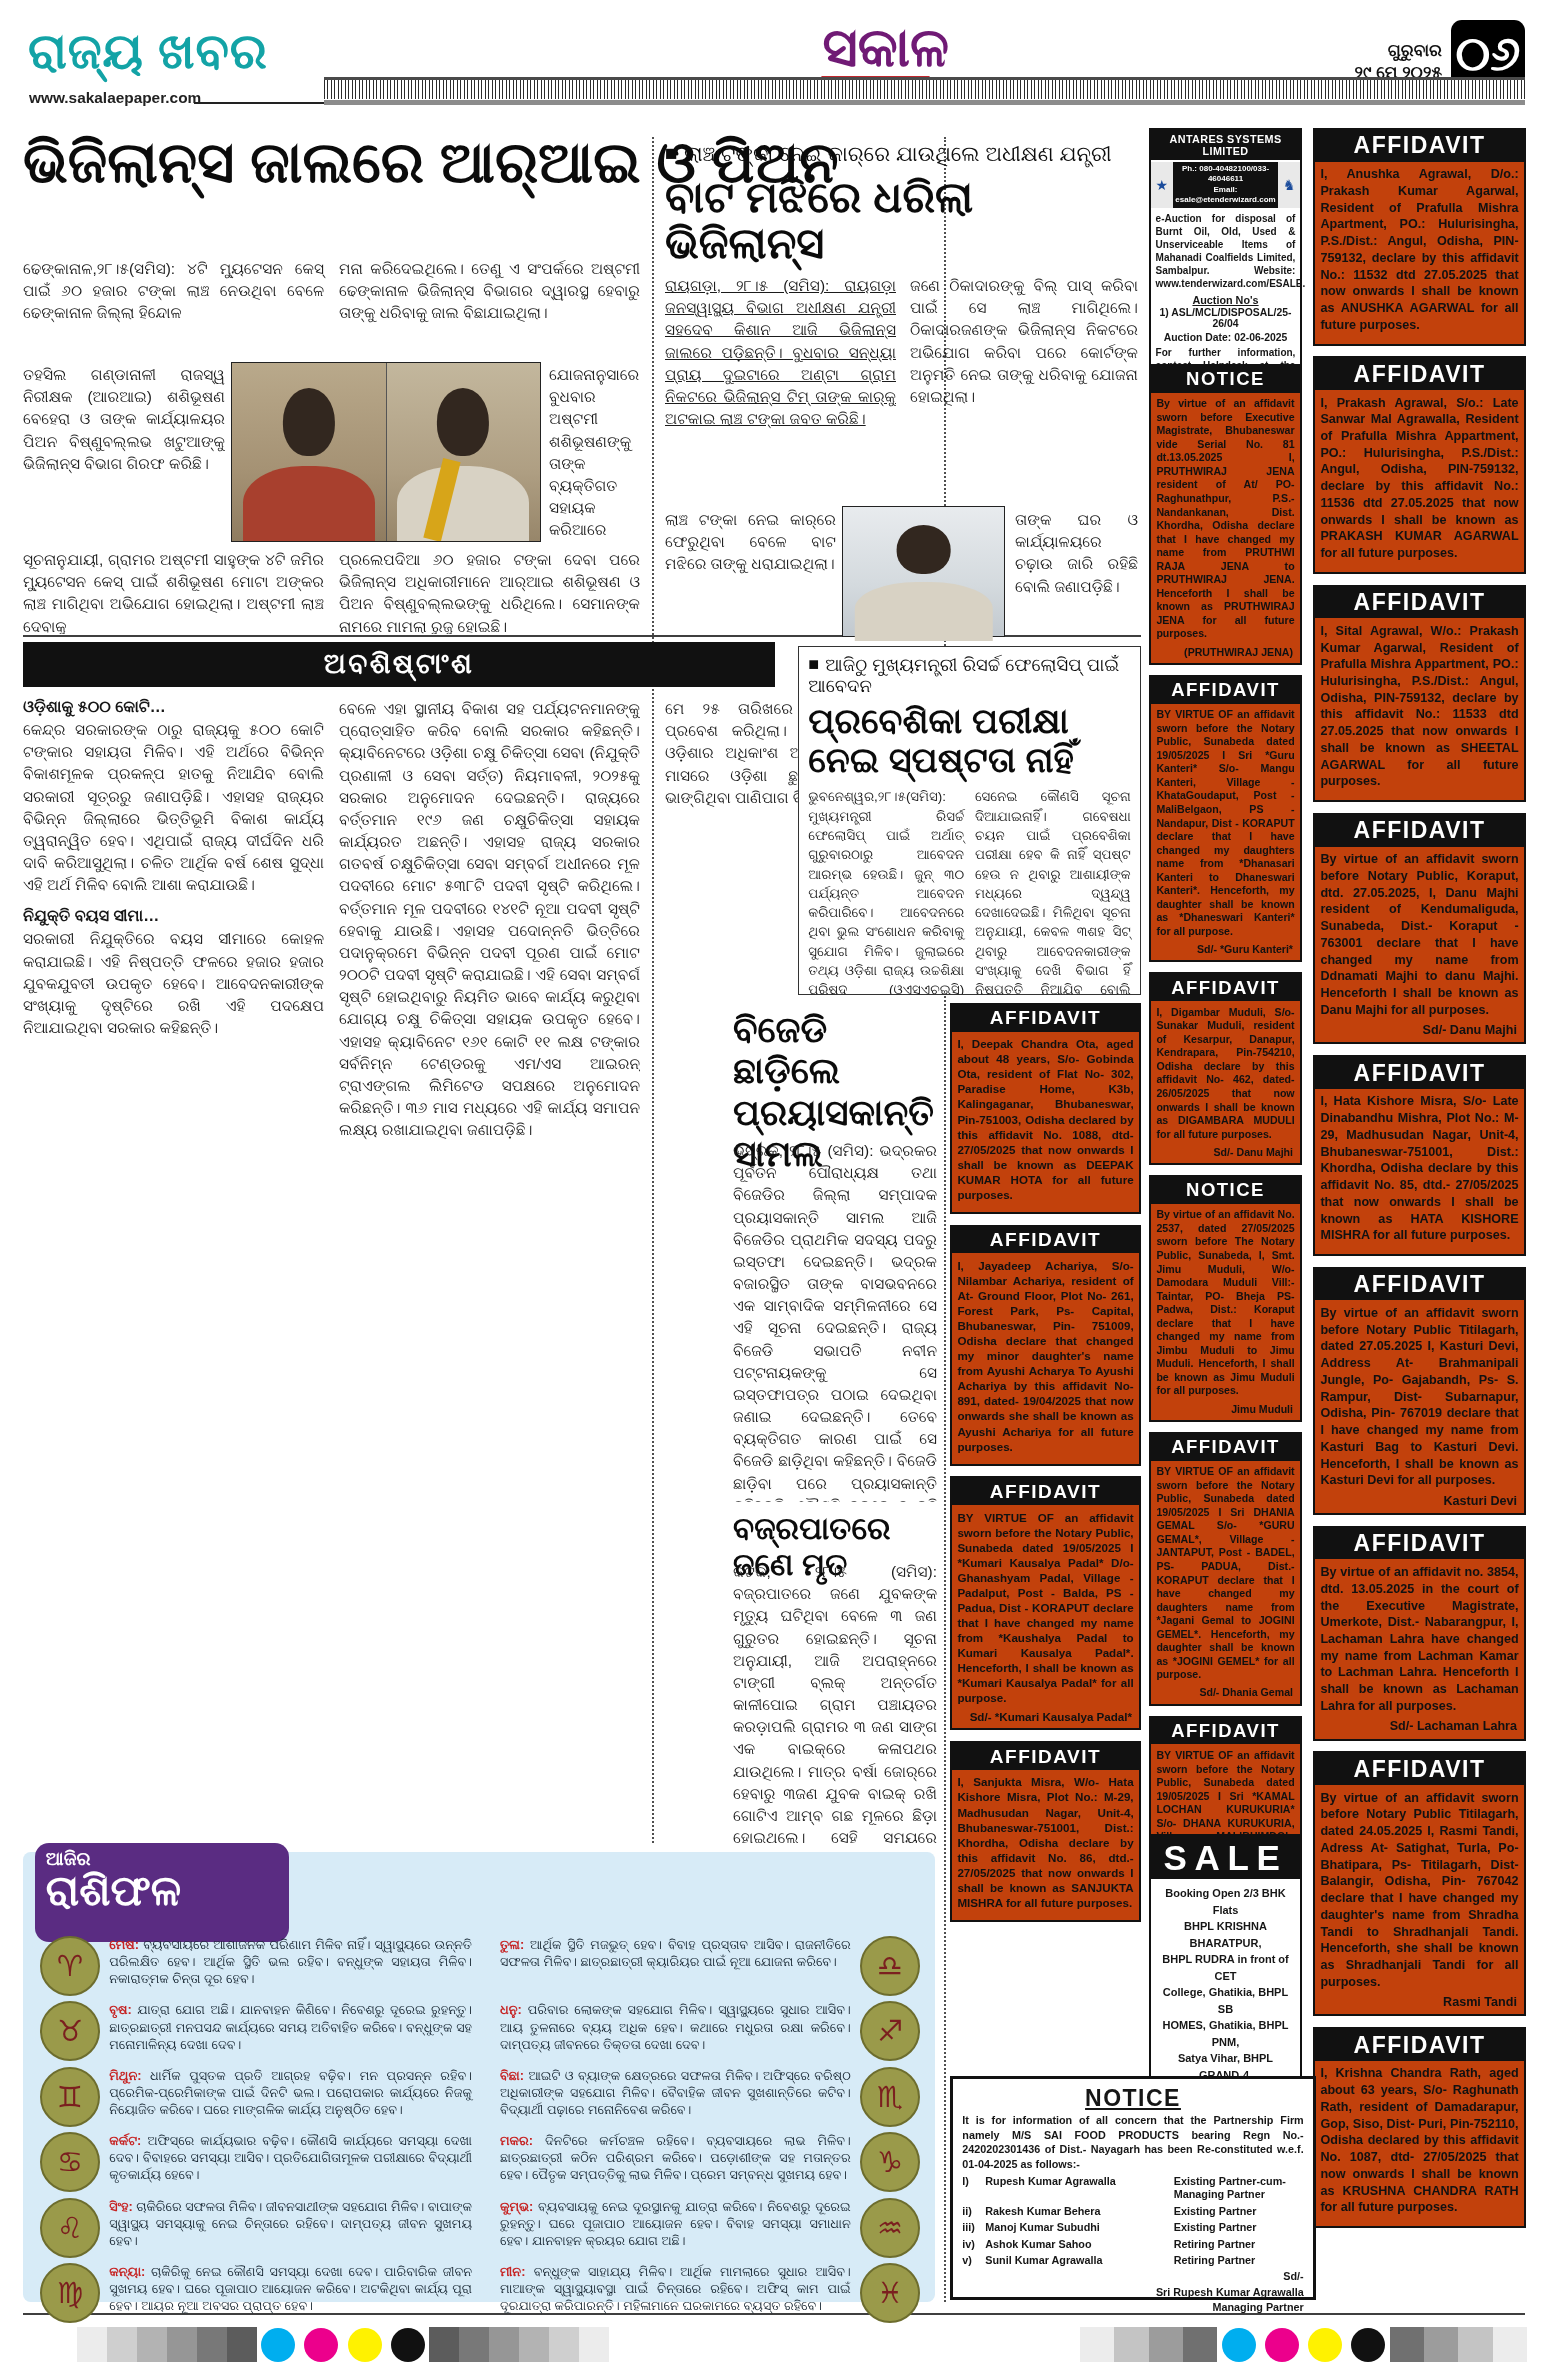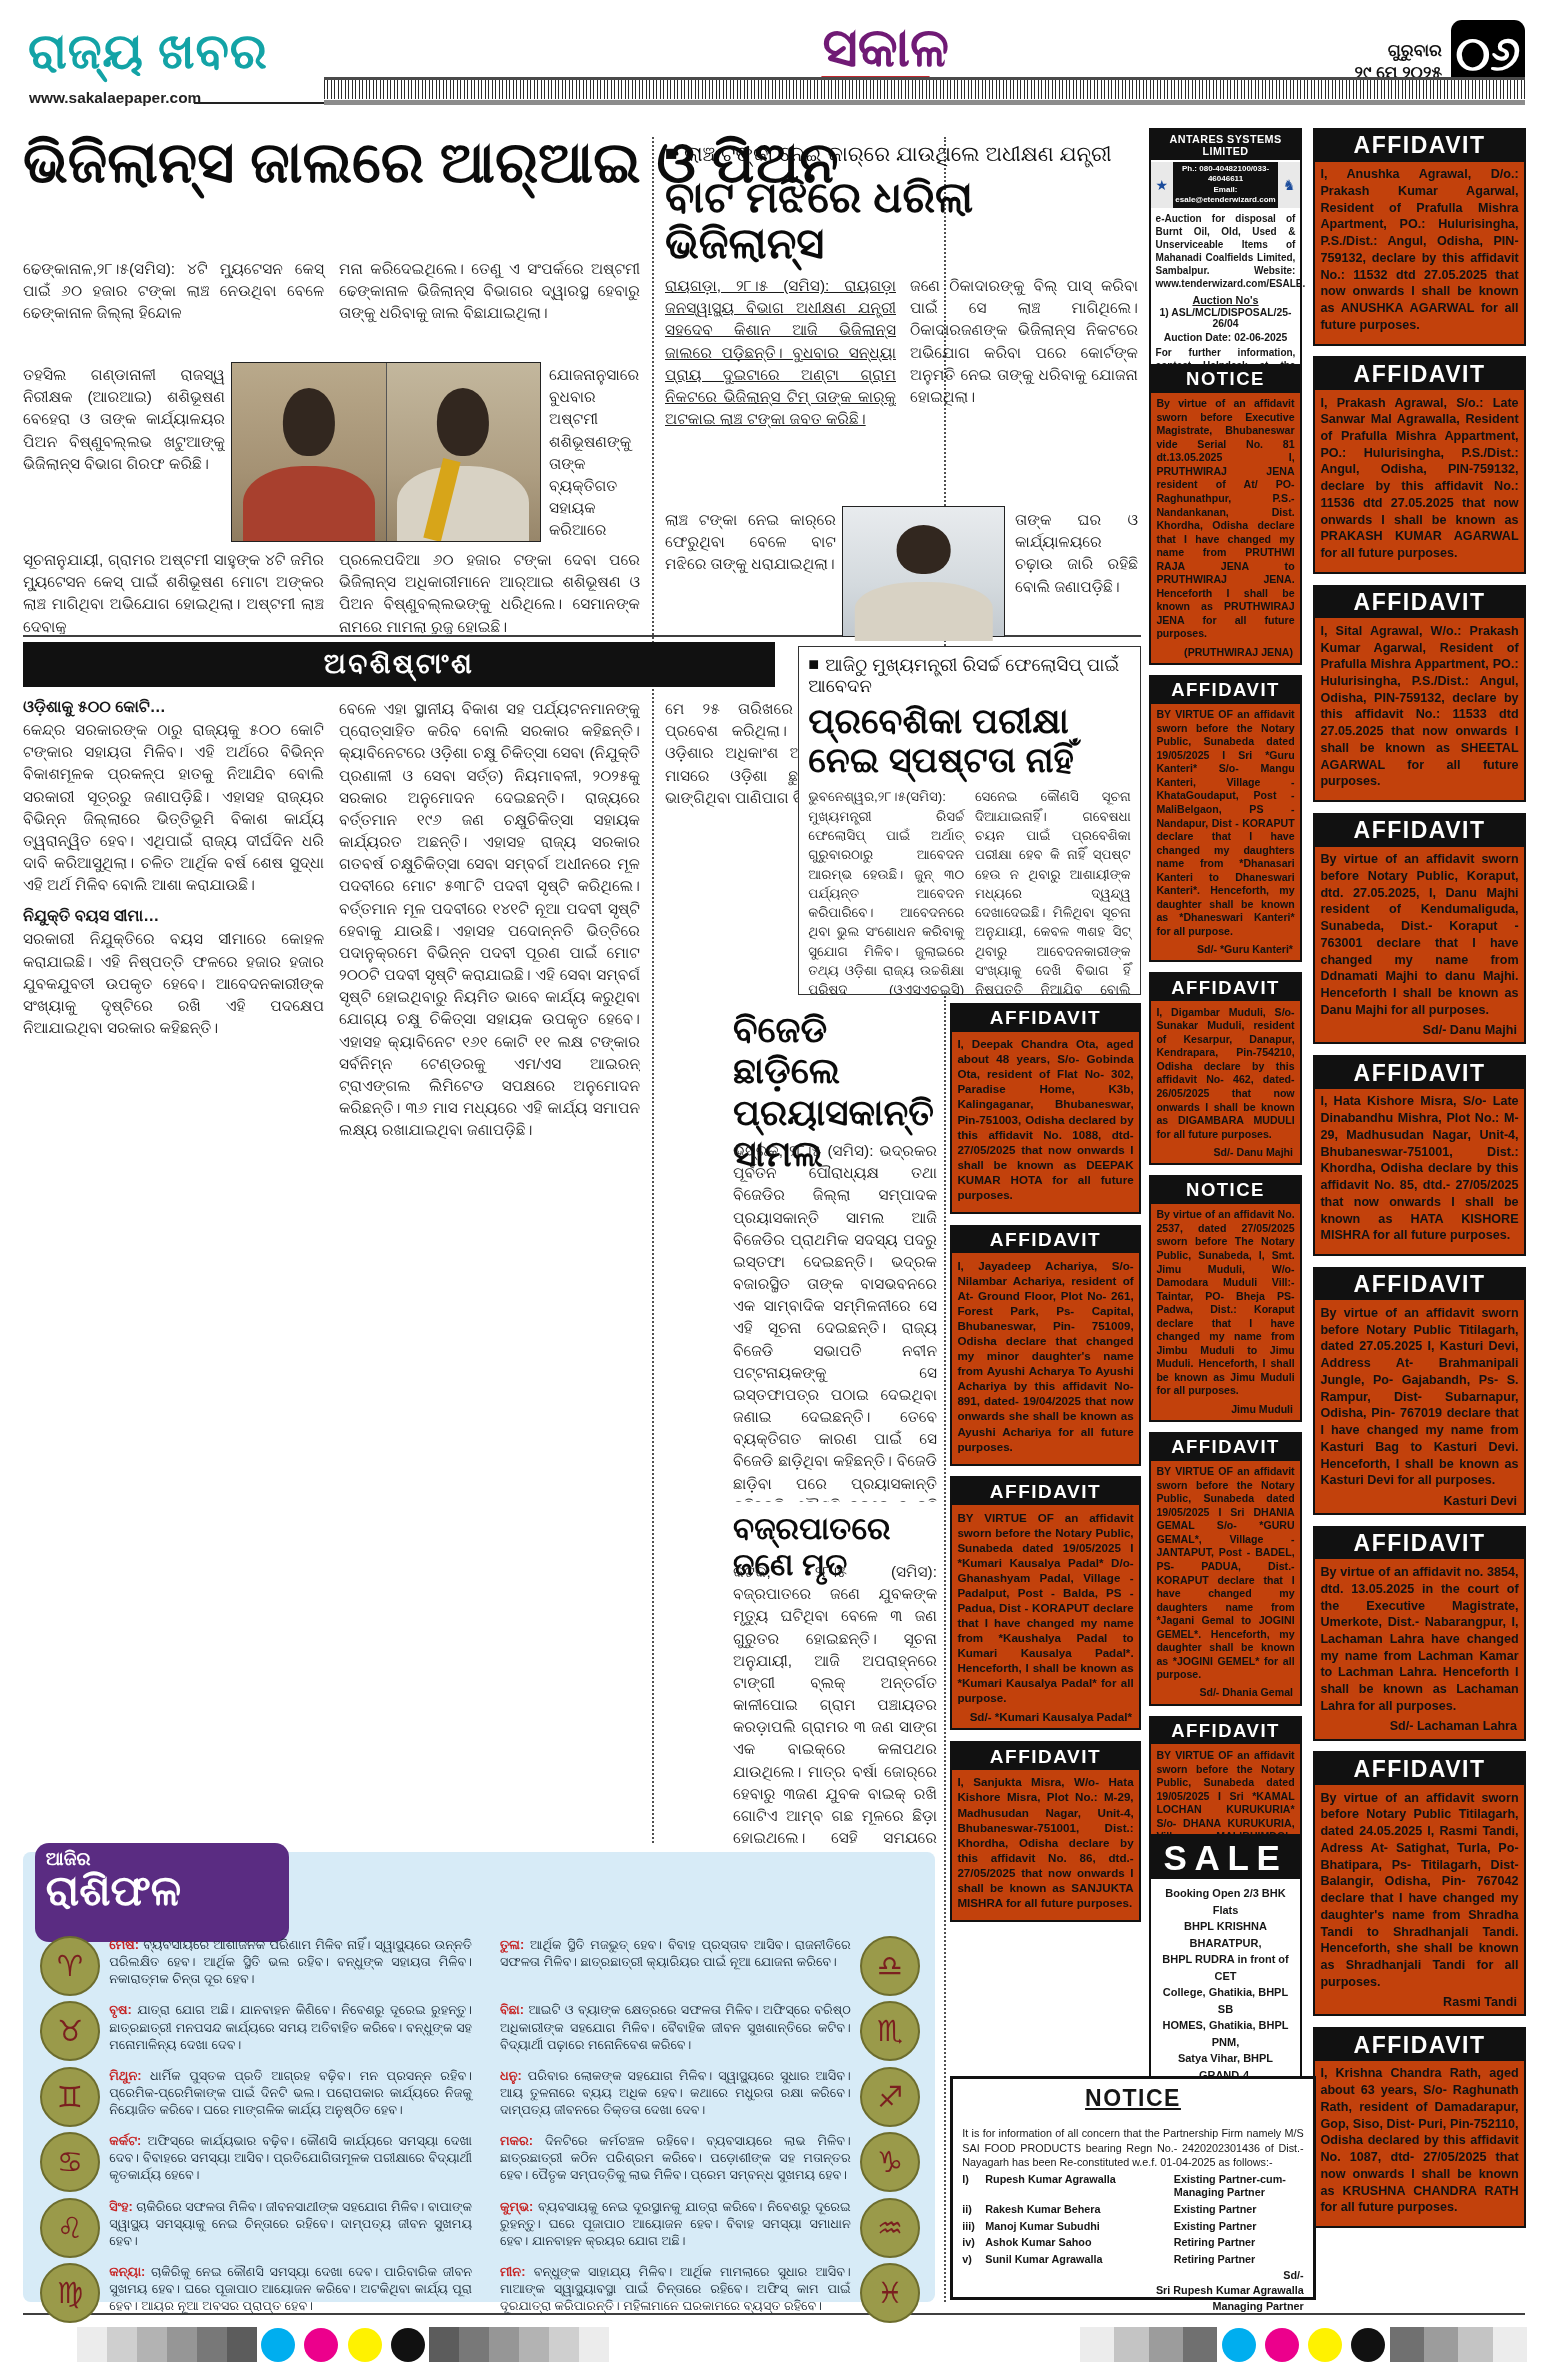--- a/index.html
+++ b/index.html
@@ -238,13 +238,13 @@
       </div>
 
       <div class="horo-row">
+        <div class="horo-text"><span class="nm">ଧନୁ:</span> <span>ପରିବାର ଲୋକଙ୍କ ସହଯୋଗ ମିଳିବ। ସ୍ୱାସ୍ଥ୍ୟରେ ସୁଧାର ଆସିବ। ଆୟ ତୁଳନାରେ ବ୍ୟୟ ଅଧିକ ହେବ। କଥାରେ ମଧୁରତା ରକ୍ଷା କରିବେ। ଦାମ୍ପତ୍ୟ ଜୀବନରେ ତିକ୍ତତା ଦେଖା ଦେବ।</span></div>
+        <div class="horo-icon">♐</div>
+      </div>
+
+      <div class="horo-row">
         <div class="horo-text"><span class="nm">ବିଛା:</span> <span>ଆଇଟି ଓ ବ୍ୟାଙ୍କ କ୍ଷେତ୍ରରେ ସଫଳତା ମିଳିବ। ଅଫିସ୍‌ରେ ବରିଷ୍ଠ ଅଧିକାରୀଙ୍କ ସହଯୋଗ ମିଳିବ। ବୈବାହିକ ଜୀବନ ସୁଖଶାନ୍ତିରେ କଟିବ। ବିଦ୍ୟାର୍ଥୀ ପଢ଼ାରେ ମନୋନିବେଶ କରିବେ।</span></div>
         <div class="horo-icon">♏</div>
-      </div>
-
-      <div class="horo-row">
-        <div class="horo-text"><span class="nm">ଧନୁ:</span> <span>ପରିବାର ଲୋକଙ୍କ ସହଯୋଗ ମିଳିବ। ସ୍ୱାସ୍ଥ୍ୟରେ ସୁଧାର ଆସିବ। ଆୟ ତୁଳନାରେ ବ୍ୟୟ ଅଧିକ ହେବ। କଥାରେ ମଧୁରତା ରକ୍ଷା କରିବେ। ଦାମ୍ପତ୍ୟ ଜୀବନରେ ତିକ୍ତତା ଦେଖା ଦେବ।</span></div>
-        <div class="horo-icon">♐</div>
       </div>
 
       <div class="horo-row">

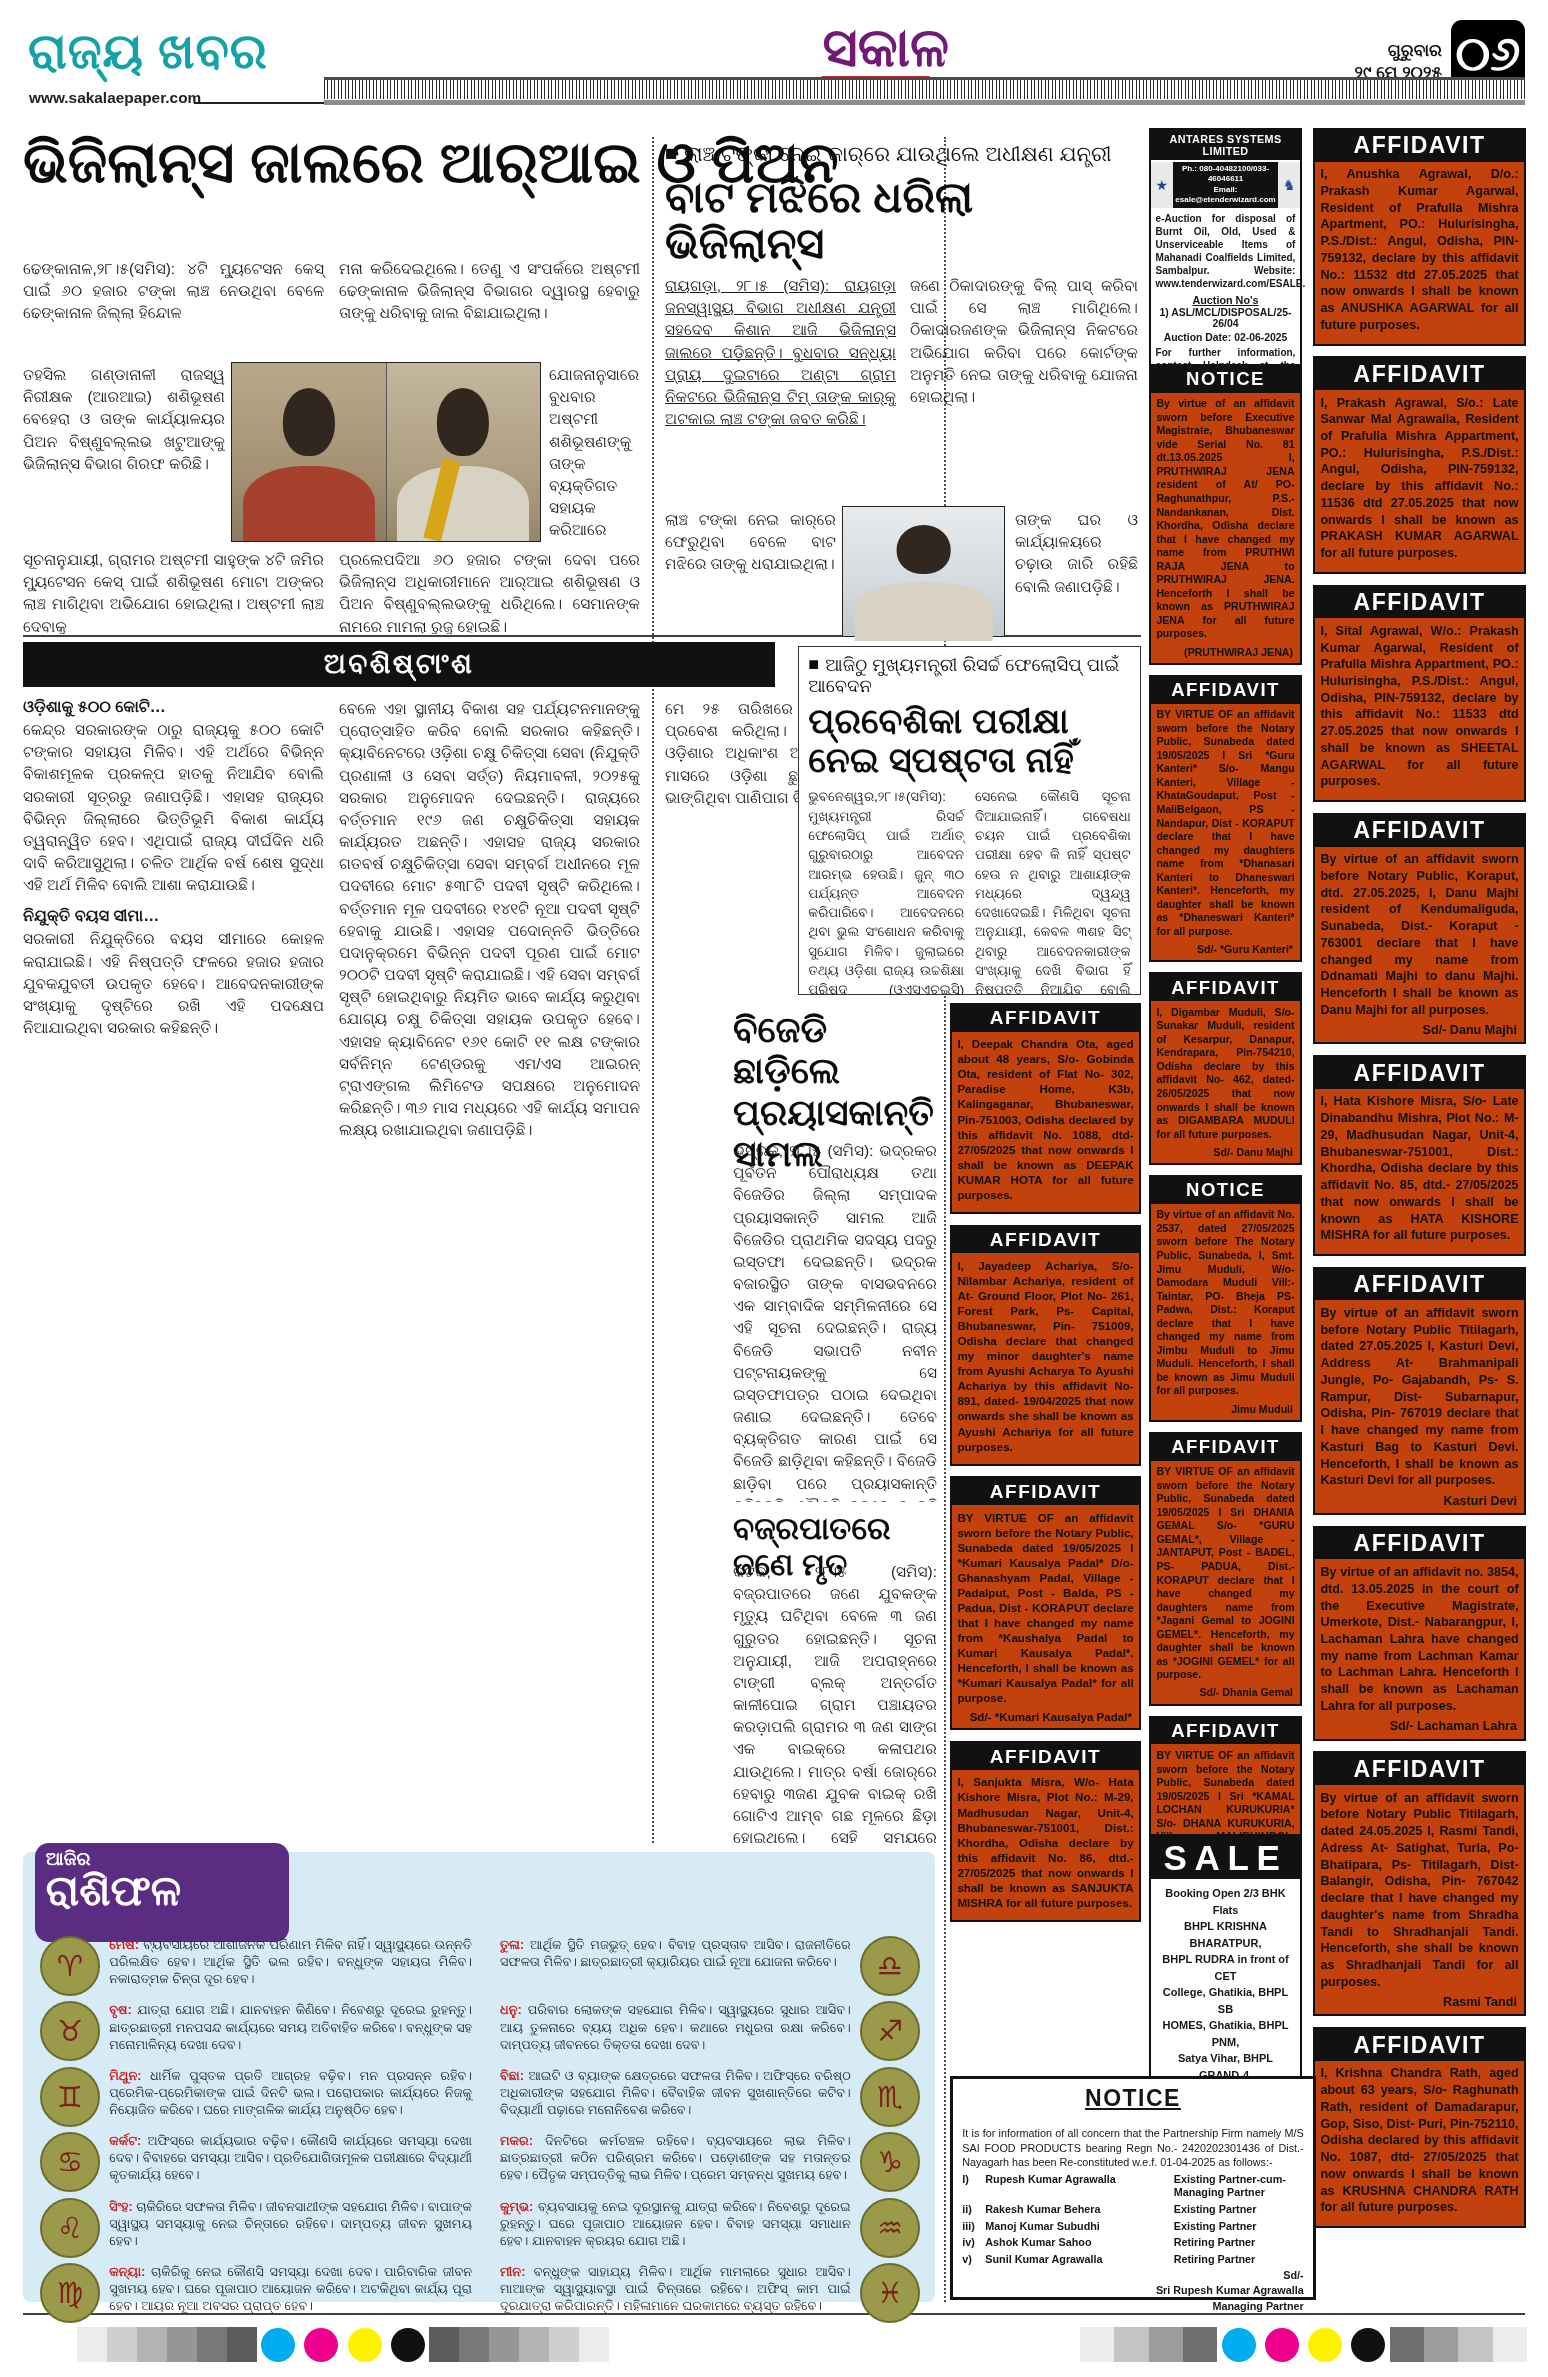--- a/index.html
+++ b/index.html
@@ -82,7 +82,7 @@
   
   .pship{border:3.1px solid #111;background:#fff;box-sizing:border-box;padding:6.2px 9.3px;}
   .pship .t{text-align:center;font-size:23px;font-weight:900;text-decoration:underline;letter-spacing:1.5px;}
-  .pship .b{font-size:10.8px;font-weight:400;text-align:justify;line-height:1.35;margin-top:14px;}
+  .pship .b{font-size:10.8px;font-weight:700;text-align:justify;line-height:1.35;margin-top:1px;}
   .pship .row{display:flex;font-size:10.8px;font-weight:800;line-height:1.25;margin-top:3.1px;}
   .pship .row .num{width:23px;}
   .pship .row .nm{flex:1;}

